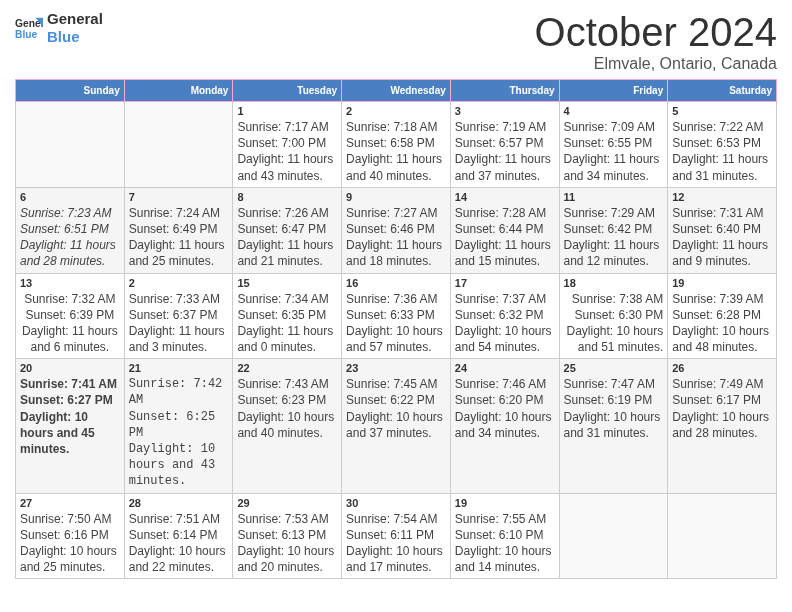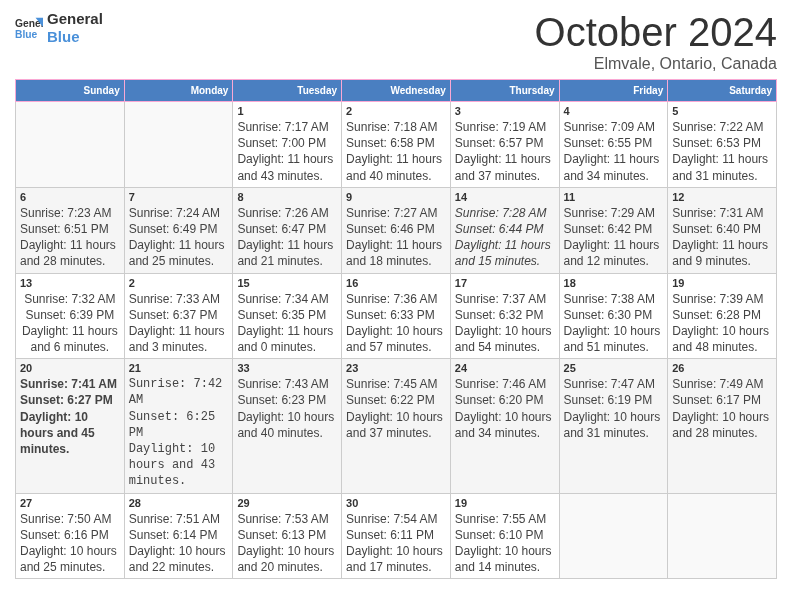--- a/index.html
+++ b/index.html
@@ -147,7 +147,7 @@
       <tr>
         <td>
           <div class="day-num">6</div>
-          <div class="day-info" style="white-space: pre-line;">Sunrise: 7:23 AM
+          <div class="day-info" style="white-space: pre-line; font-style: italic;">Sunrise: 7:23 AM
 Sunset: 6:51 PM
 Daylight: 11 hours and 28 minutes.</div>
         </td>

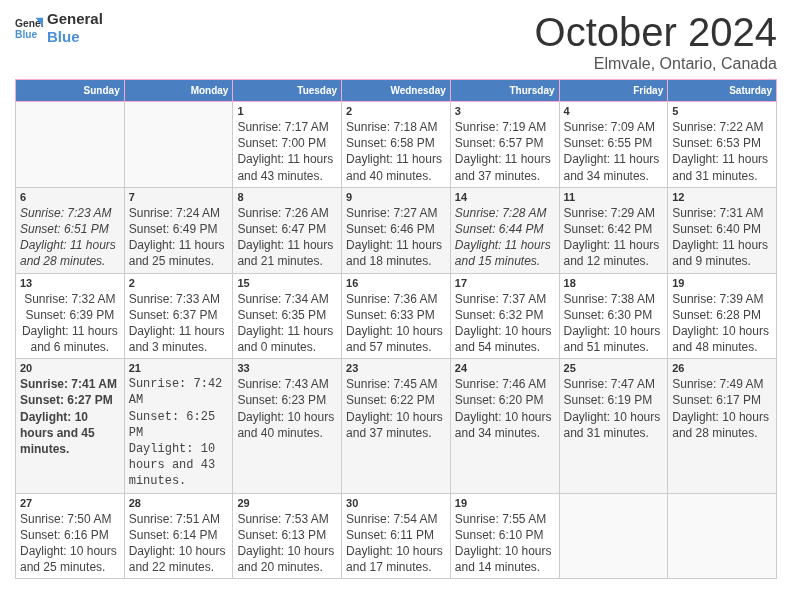--- a/index.html
+++ b/index.html
@@ -171,7 +171,7 @@
         </td>
         <td>
           <div class="day-num">14</div>
-          <div class="day-info" style="white-space: pre-line; font-style: italic;">Sunrise: 7:28 AM
+          <div class="day-info" style="white-space: pre-line;">Sunrise: 7:28 AM
 Sunset: 6:44 PM
 Daylight: 11 hours and 15 minutes.</div>
         </td>

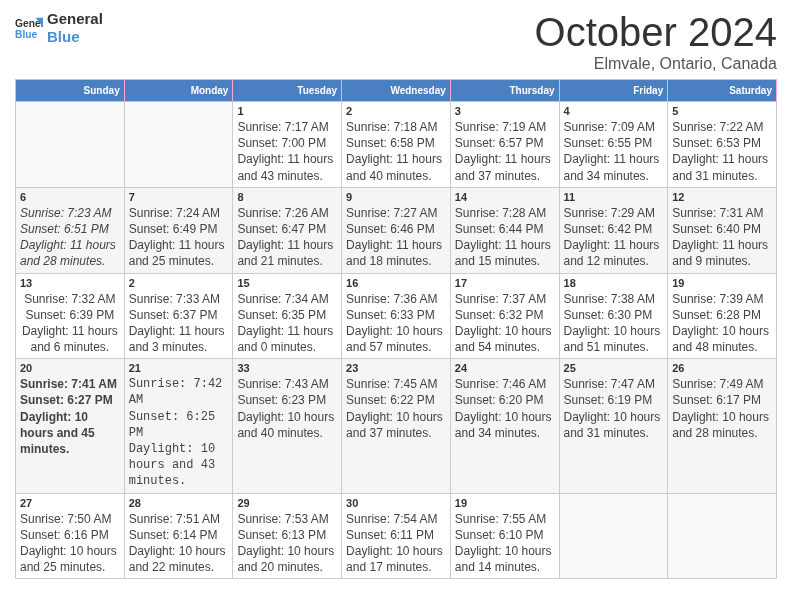--- a/index.html
+++ b/index.html
@@ -221,7 +221,7 @@
         </td>
         <td>
           <div class="day-num">18</div>
-          <div class="day-info" style="white-space: pre-line;">Sunrise: 7:38 AM
+          <div class="day-info" style="white-space: pre-line; text-align: right;">Sunrise: 7:38 AM
 Sunset: 6:30 PM
 Daylight: 10 hours and 51 minutes.</div>
         </td>

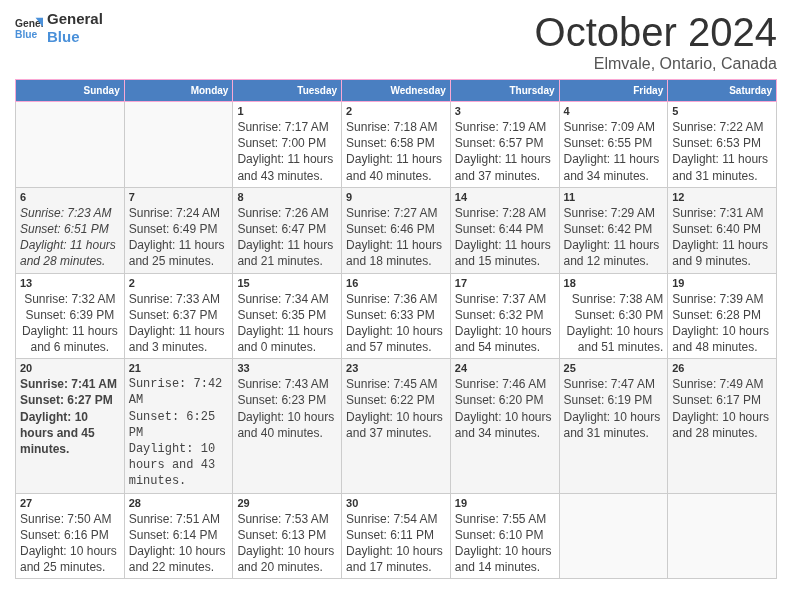--- a/index.html
+++ b/index.html
@@ -246,7 +246,7 @@
 Daylight: 10 hours and 43 minutes.</div>
         </td>
         <td>
-          <div class="day-num">33</div>
+          <div class="day-num">22</div>
           <div class="day-info" style="white-space: pre-line;">Sunrise: 7:43 AM
 Sunset: 6:23 PM
 Daylight: 10 hours and 40 minutes.</div>

